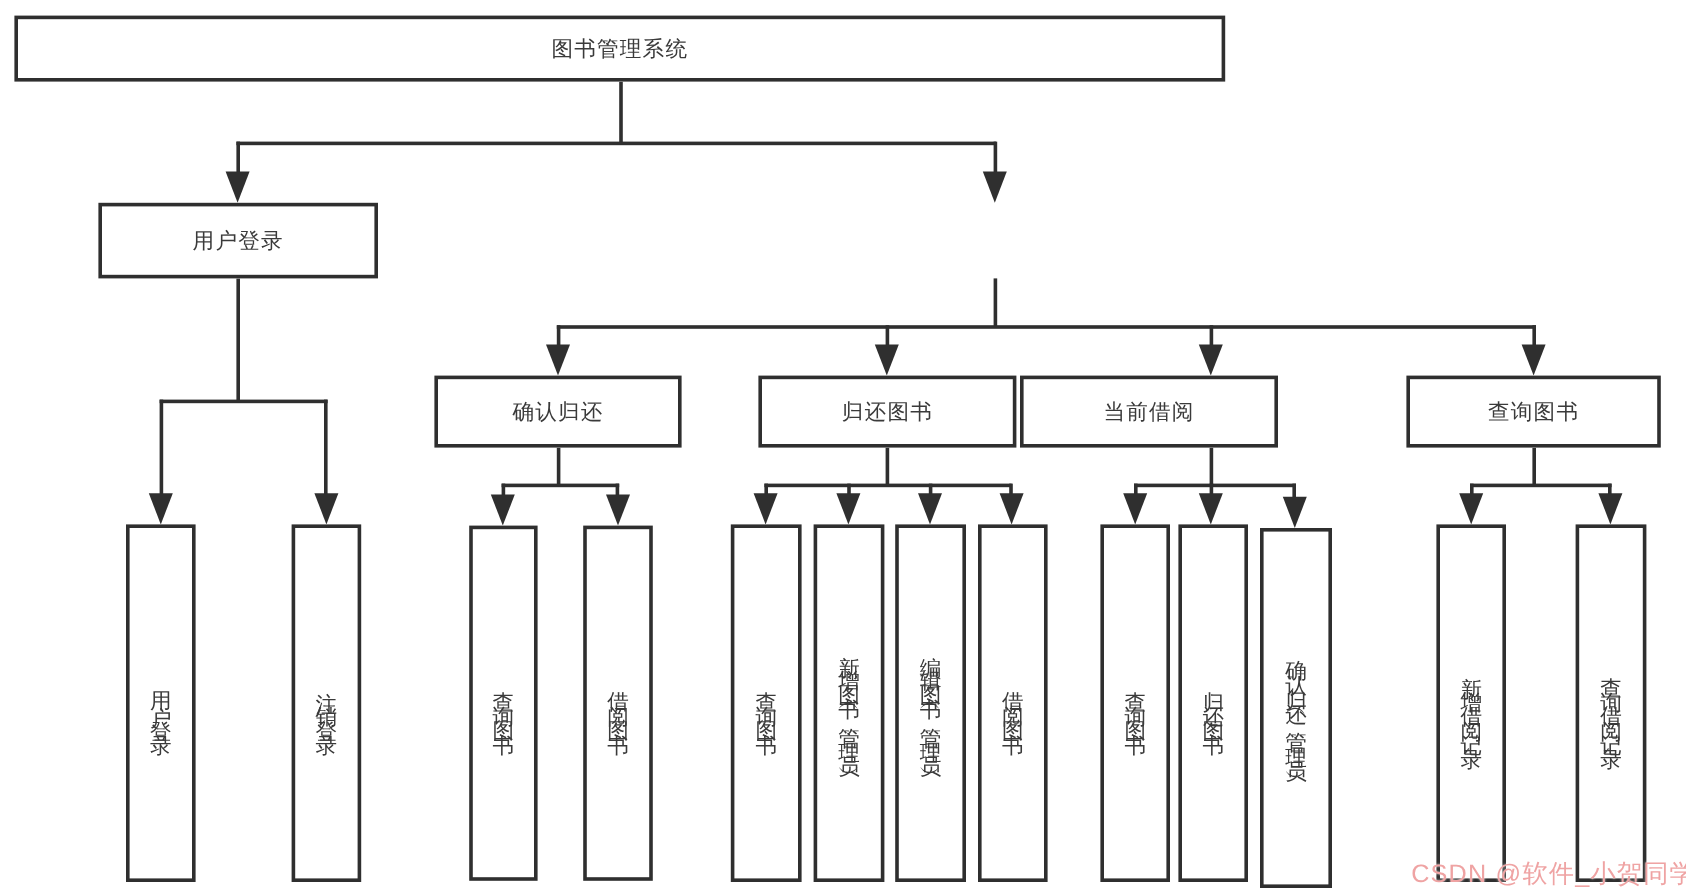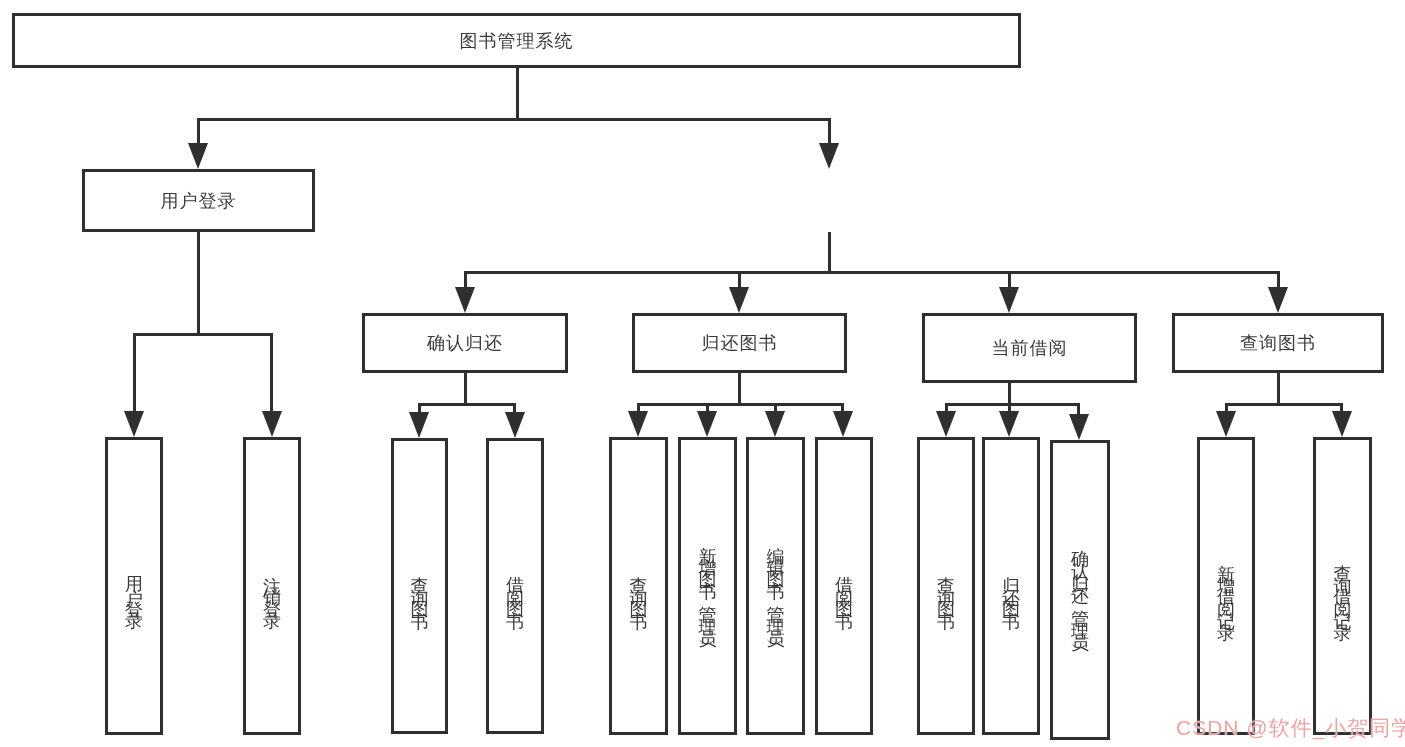--- a/index.html
+++ b/index.html
@@ -113,7 +113,7 @@
   <div class="box" style="left:632px;top:313px;width:215px;height:60px">
     <span class="hlabel">归还图书</span>
   </div>
-  <div class="box" style="left:922px;top:313px;width:215px;height:70px">
+  <div class="box" style="left:850px;top:313px;width:215px;height:60px">
     <span class="hlabel">当前借阅</span>
   </div>
   <div class="box" style="left:1172px;top:313px;width:212px;height:60px">

